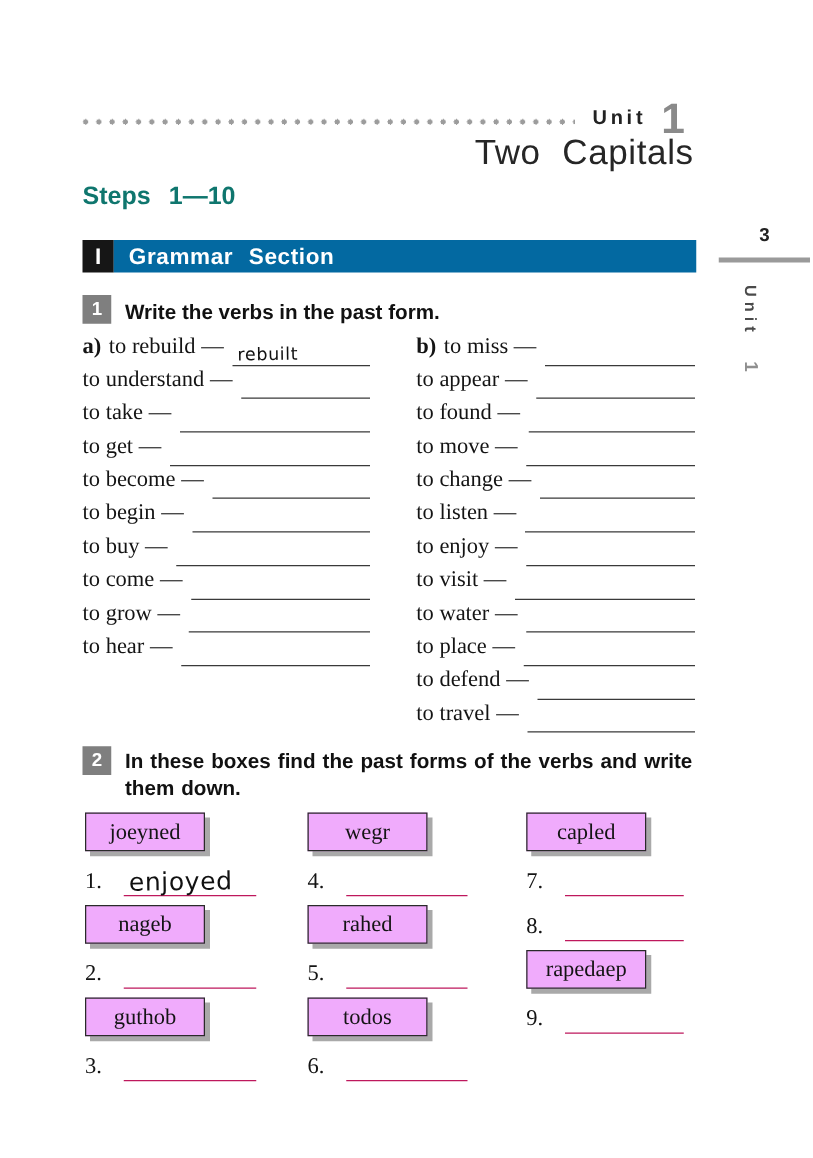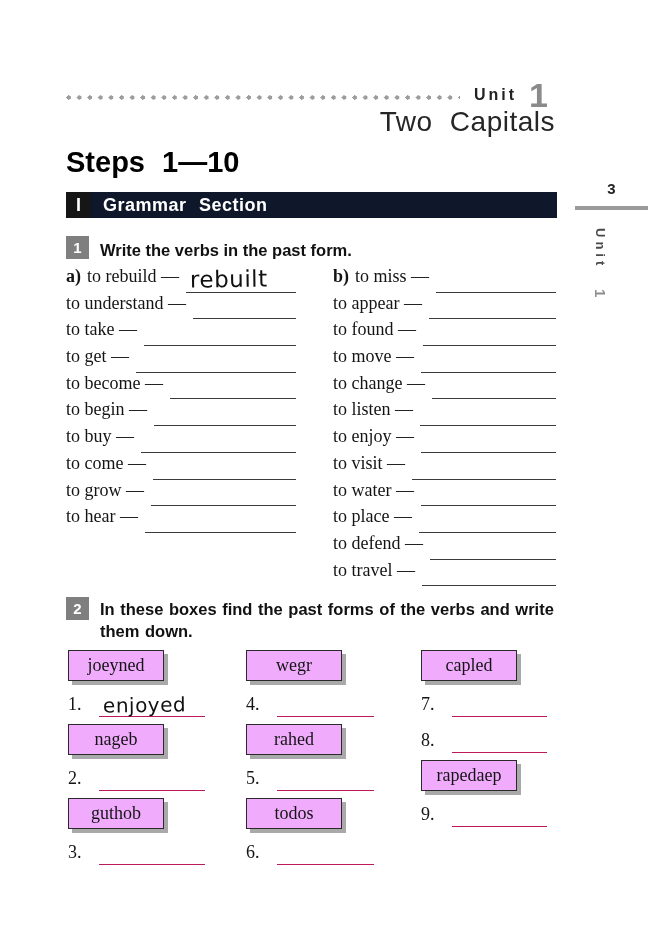--- a/index.html
+++ b/index.html
@@ -18,8 +18,8 @@
   .unit-number { font-size:34px; font-weight:bold; color:#8a8a8a; margin-left:12px; line-height:1; }
   .page-title { position:absolute; top:106px; right:95px; font-size:28px; color:#262626;
     word-spacing:9px; letter-spacing:0.5px; font-weight:400; }
-  .steps-heading { position:absolute; left:66px; top:146px; font-size:29px; font-weight:bold;
-    color:#000000; word-spacing:9px; }
+  .steps-heading { position:absolute; left:66px; top:146px; font-size:20px; font-weight:bold;
+    color:#0f766e; word-spacing:9px; }
 
   
   .section-bar { position:absolute; left:66px; top:192px; width:491px; height:26px; display:flex; }

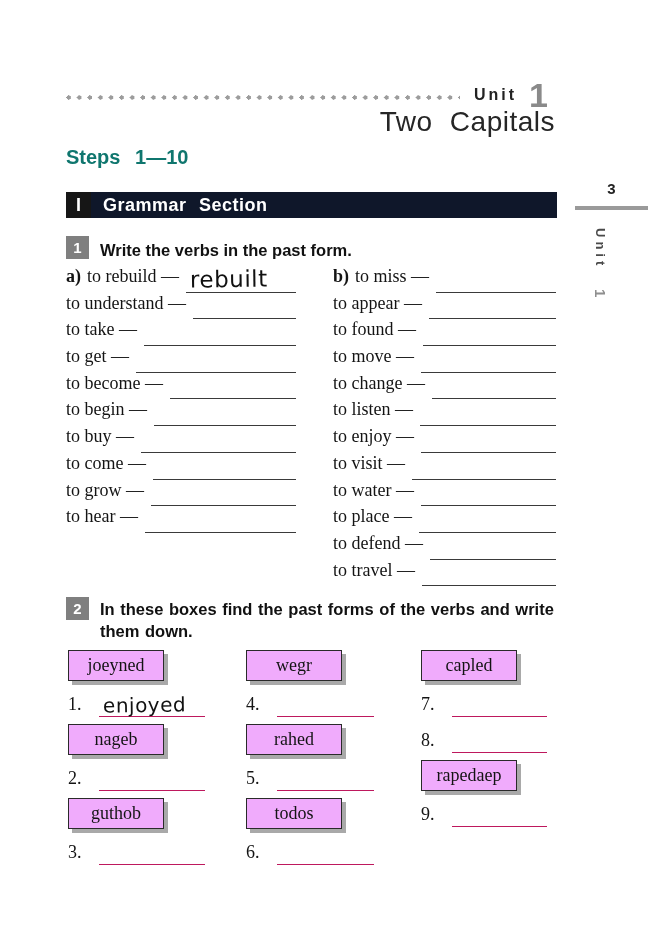--- a/index.html
+++ b/index.html
@@ -25,7 +25,7 @@
   .section-bar { position:absolute; left:66px; top:192px; width:491px; height:26px; display:flex; }
   .section-roman { width:25px; height:26px; background:#161616; color:#fff; font-weight:bold;
     font-size:18px; display:flex; align-items:center; justify-content:center; }
-  .section-title-wrap { flex:1; background:#0f172a; display:flex; align-items:center; }
+  .section-title-wrap { flex:1; background:#0369a1; display:flex; align-items:center; }
   .section-title { color:#fff; font-weight:bold; font-size:18px; letter-spacing:0.5px;
     word-spacing:7px; padding-left:12px; }
 

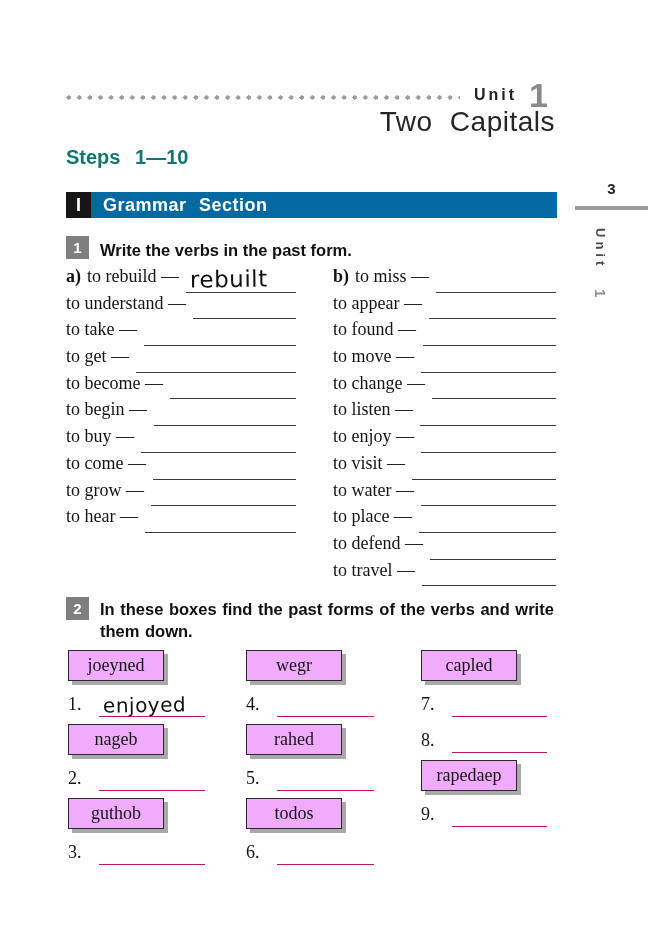--- a/index.html
+++ b/index.html
@@ -55,7 +55,7 @@
   .verb-letter { font-weight:bold; margin-right:6px; }
   .blank { flex:1; border-bottom:1.5px solid #3a3a3a; margin-left:7px; align-self:stretch;
     position:relative; }
-  .hand { font-family:"DejaVu Sans", sans-serif; font-size:23px; color:#111;
+  .hand { font-family:"DejaVu Sans", sans-serif; font-size:14px; color:#111;
     position:absolute; left:4px; bottom:0px; letter-spacing:0.5px; transform:rotate(-0.8deg); white-space:nowrap; }
 
   

